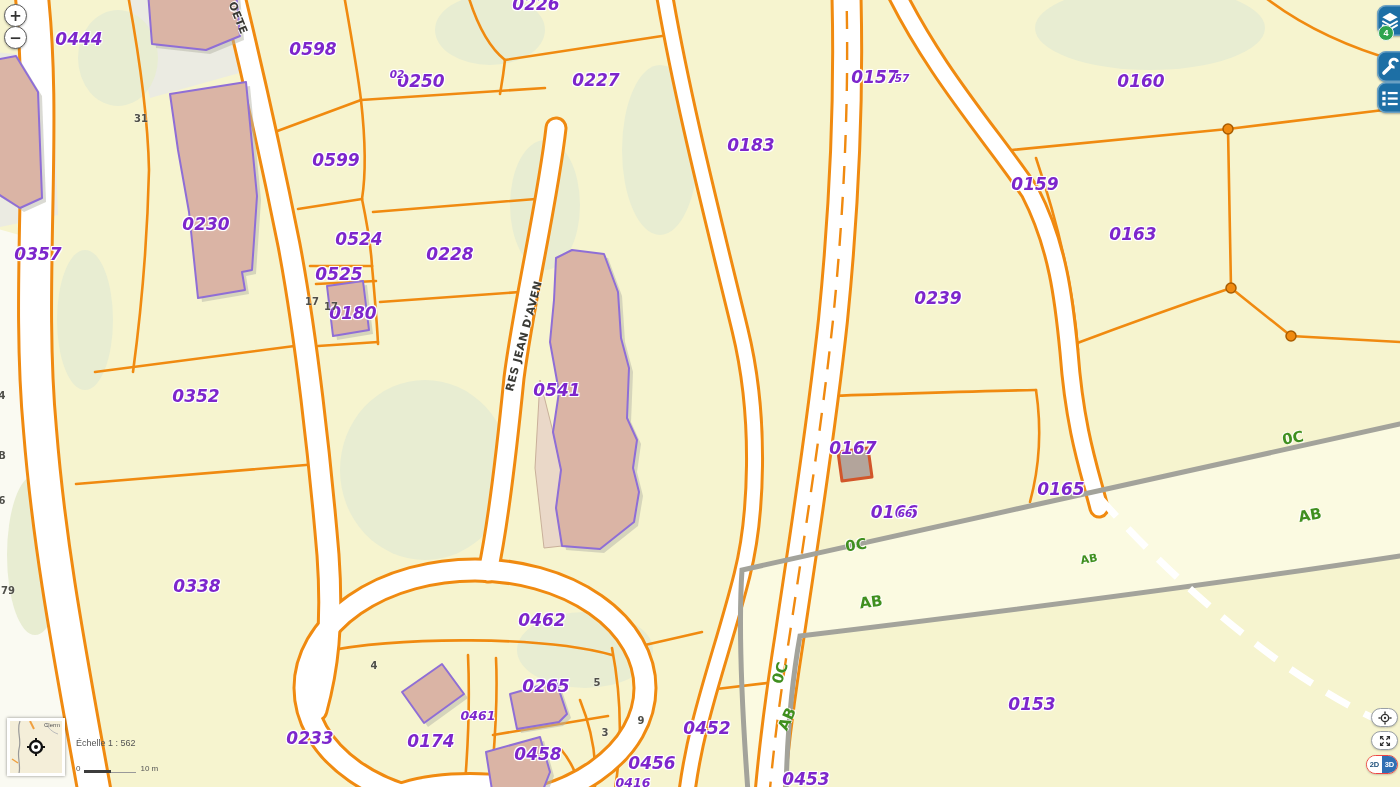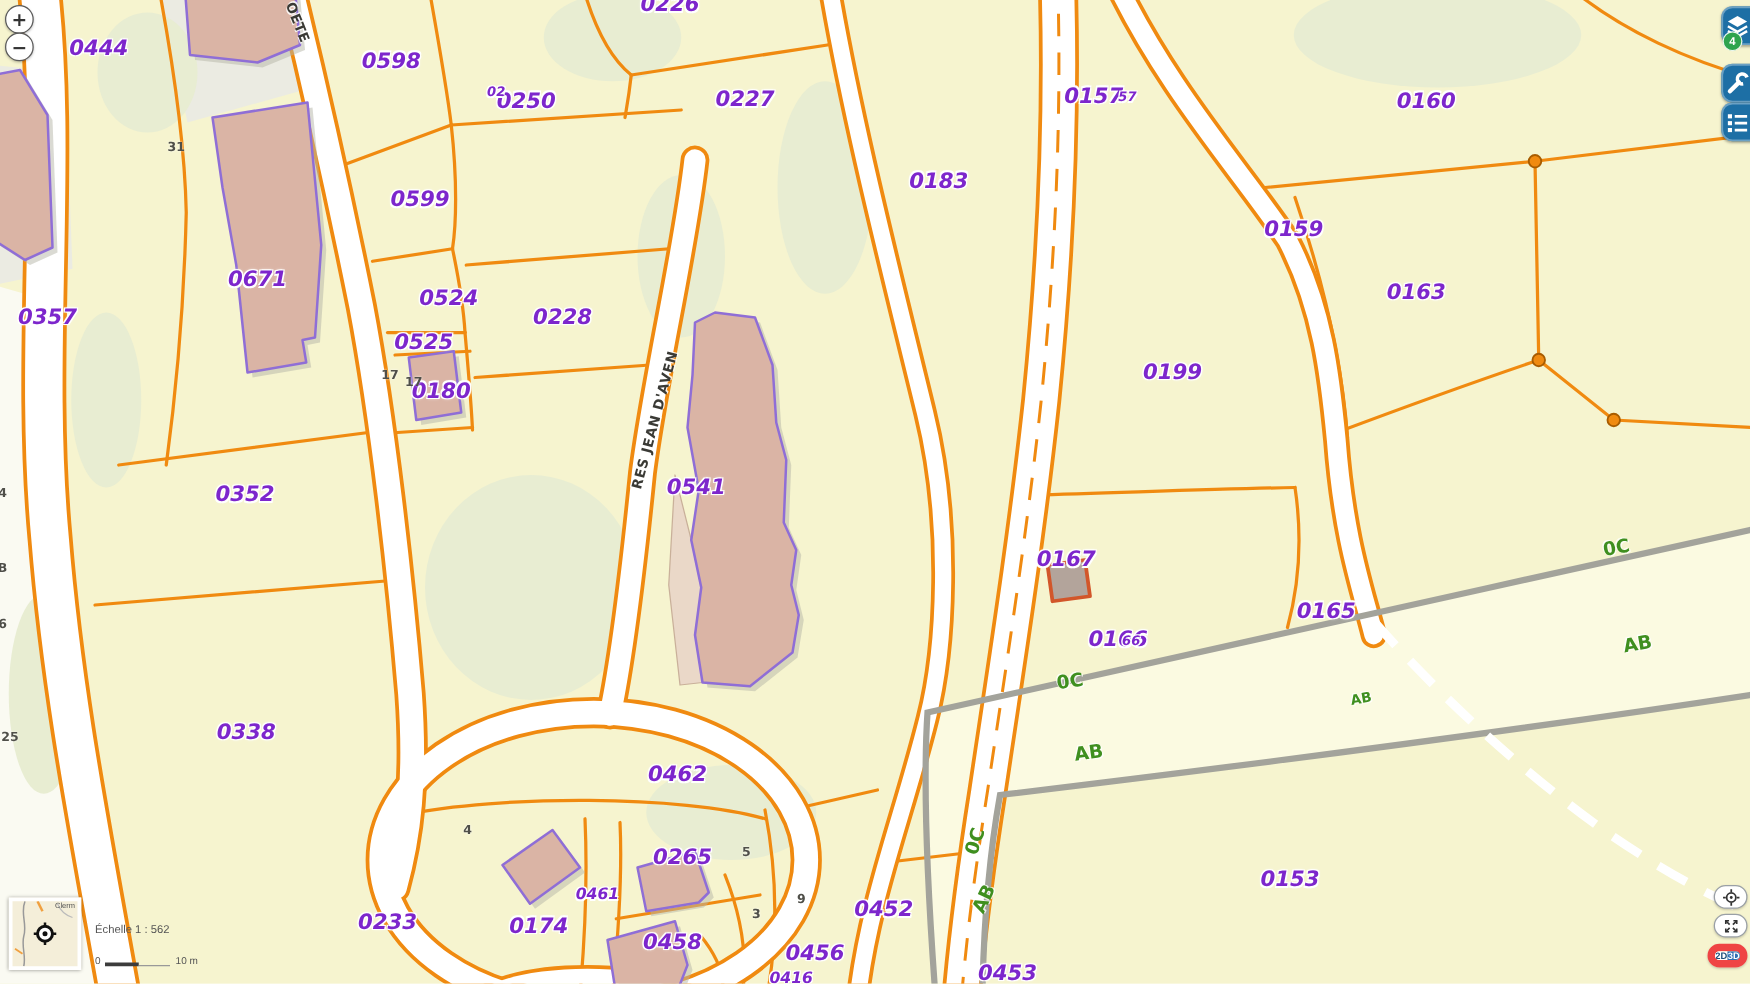--- a/index.html
+++ b/index.html
@@ -195,7 +195,7 @@
       <div class="map-label lbl-parcel" style="left: 536px; top: 4px; transform: translate(-50%, -50%);">0226</div>
       <div class="map-label lbl-parcel" style="left: 596px; top: 80px; transform: translate(-50%, -50%);">0227</div>
       <div class="map-label lbl-parcel" style="left: 327px; top: 160px; transform: translate(-50%, -50%); padding-left: 18px;">0599</div>
-      <div class="map-label lbl-parcel" style="left: 206px; top: 224px; transform: translate(-50%, -50%);">0671</div>
+      <div class="map-label lbl-parcel" style="left: 206px; top: 224px; transform: translate(-50%, -50%);">0230</div>
       <div class="map-label lbl-parcel" style="left: 359px; top: 239px; transform: translate(-50%, -50%);">0524</div>
       <div class="map-label lbl-parcel" style="left: 450px; top: 254px; transform: translate(-50%, -50%);">0228</div>
       <div class="map-label lbl-parcel" style="left: 339px; top: 274px; transform: translate(-50%, -50%);">0525</div>

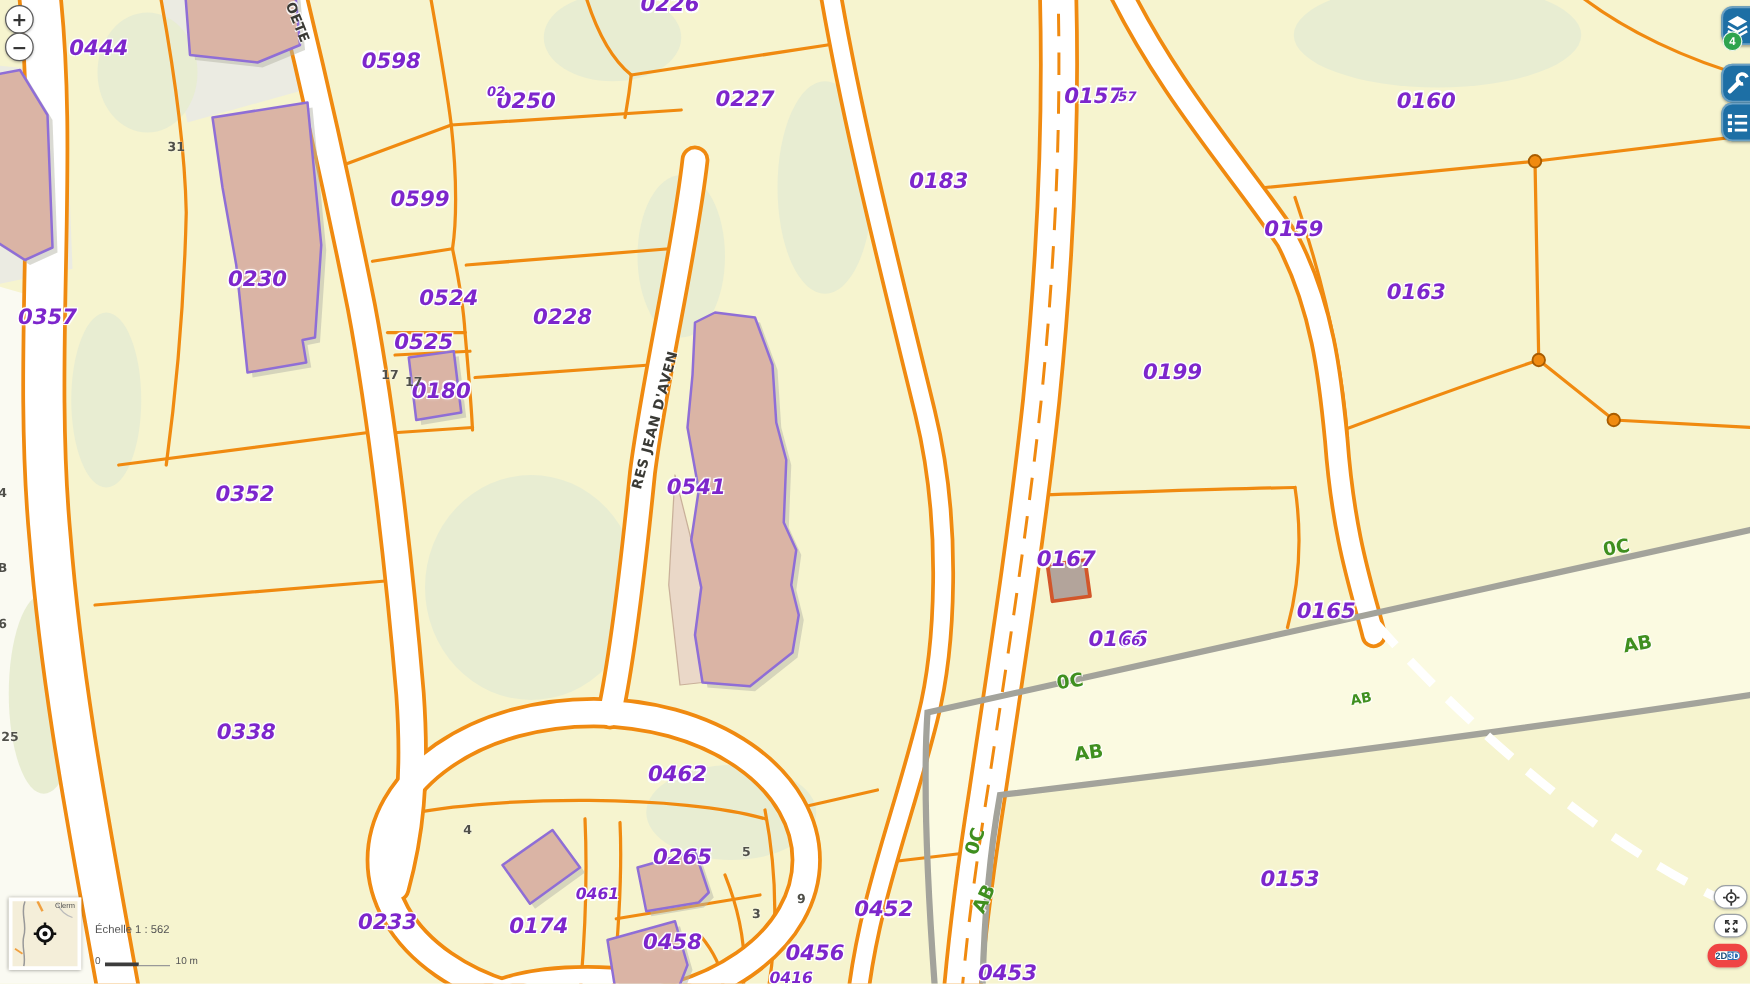--- a/index.html
+++ b/index.html
@@ -209,7 +209,7 @@
       <div class="map-label lbl-parcel" style="left: 1135px; top: 81px; transform: translate(-50%, -50%); padding-left: 12px;">0160</div>
       <div class="map-label lbl-parcel" style="left: 1035px; top: 184px; transform: translate(-50%, -50%);">0159</div>
       <div class="map-label lbl-parcel" style="left: 1133px; top: 234px; transform: translate(-50%, -50%);">0163</div>
-      <div class="map-label lbl-parcel" style="left: 938px; top: 298px; transform: translate(-50%, -50%);">0199</div>
+      <div class="map-label lbl-parcel" style="left: 938px; top: 298px; transform: translate(-50%, -50%);">0239</div>
       <div class="map-label lbl-parcel" style="left: 853px; top: 448px; transform: translate(-50%, -50%);">0167</div>
       <div class="map-label lbl-parcel" style="left: 879px; top: 512px; transform: translate(-50%, -50%); padding-left: 31px;">0166</div>
       <div class="map-label lbl-parcel" style="left: 1061px; top: 489px; transform: translate(-50%, -50%);">0165</div>

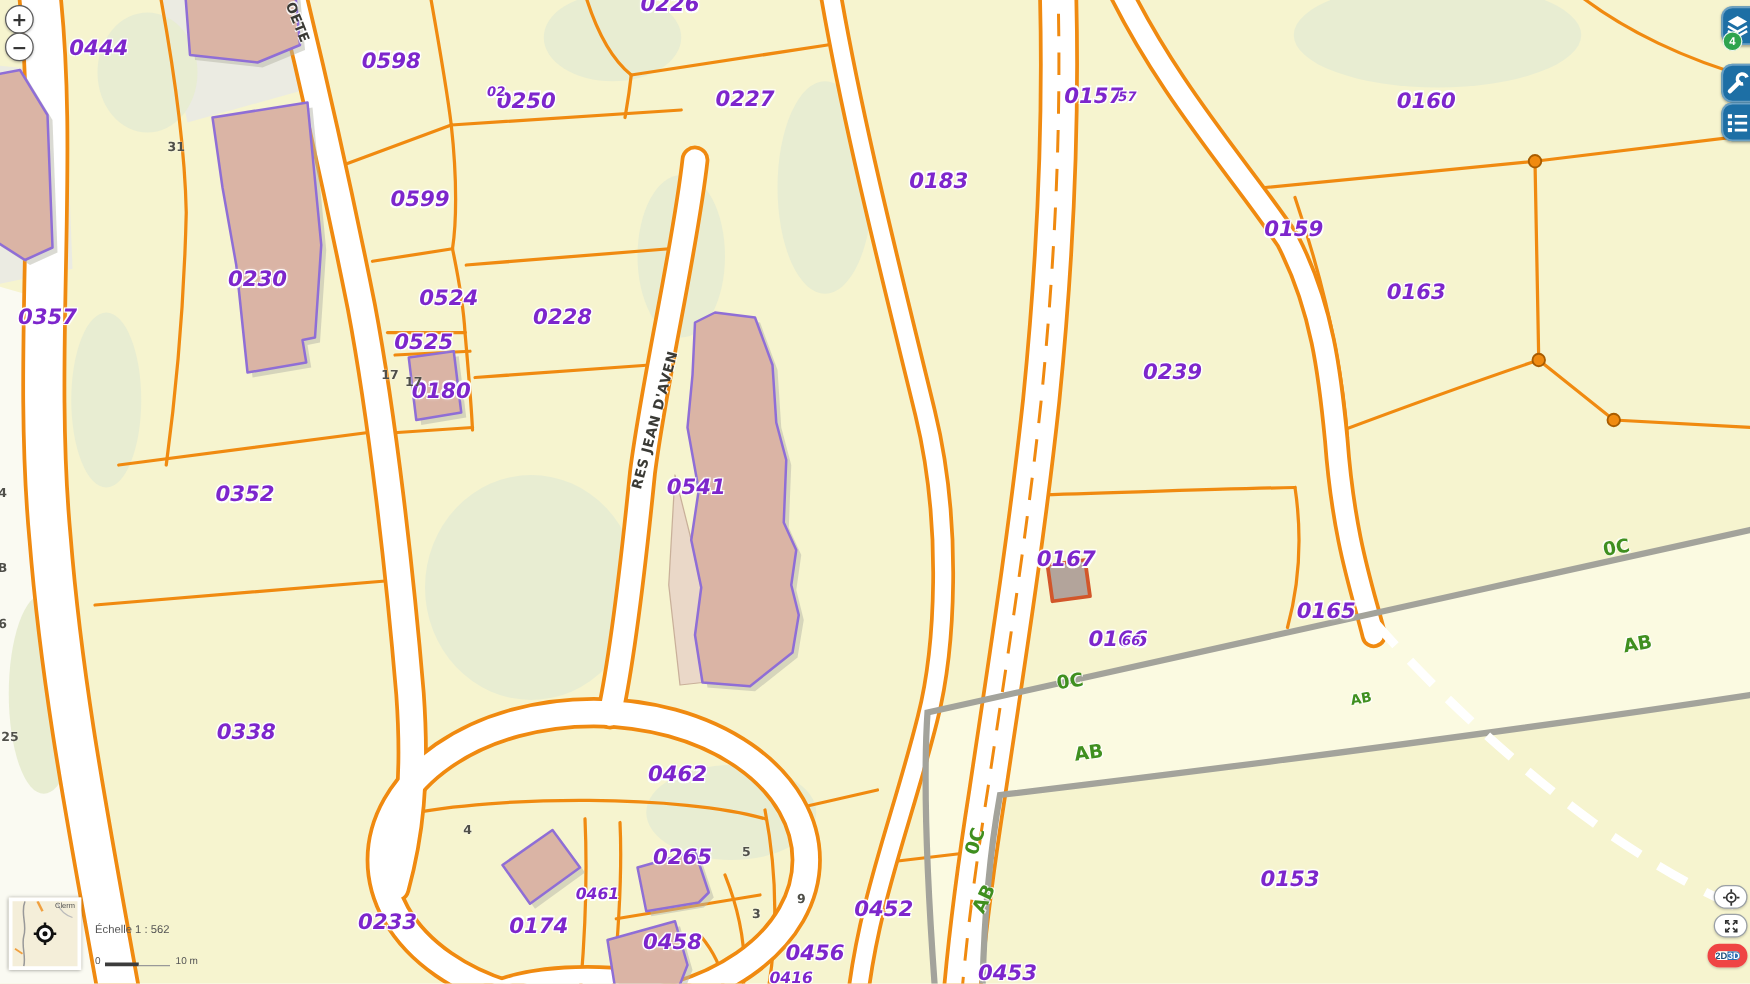--- a/index.html
+++ b/index.html
@@ -244,7 +244,7 @@
       <div class="map-label lbl-lot" style="left: 2px; top: 395px; transform: translate(-50%, -50%);">4</div>
       <div class="map-label lbl-lot" style="left: 2px; top: 455px; transform: translate(-50%, -50%);">B</div>
       <div class="map-label lbl-lot" style="left: 2px; top: 500px; transform: translate(-50%, -50%);">6</div>
-      <div class="map-label lbl-lot" style="left: 8px; top: 590px; transform: translate(-50%, -50%);">25</div>
+      <div class="map-label lbl-lot" style="left: 8px; top: 590px; transform: translate(-50%, -50%);">79</div>
       <div class="map-label lbl-street" style="left: 524px; top: 336px; transform: translate(-50%, -50%) rotate(-75deg);">RES JEAN D'AVEN</div>
       <div class="map-label lbl-street" style="left: 238px; top: 18px; transform: translate(-50%, -50%) rotate(68deg);">OETE</div>
     </div>

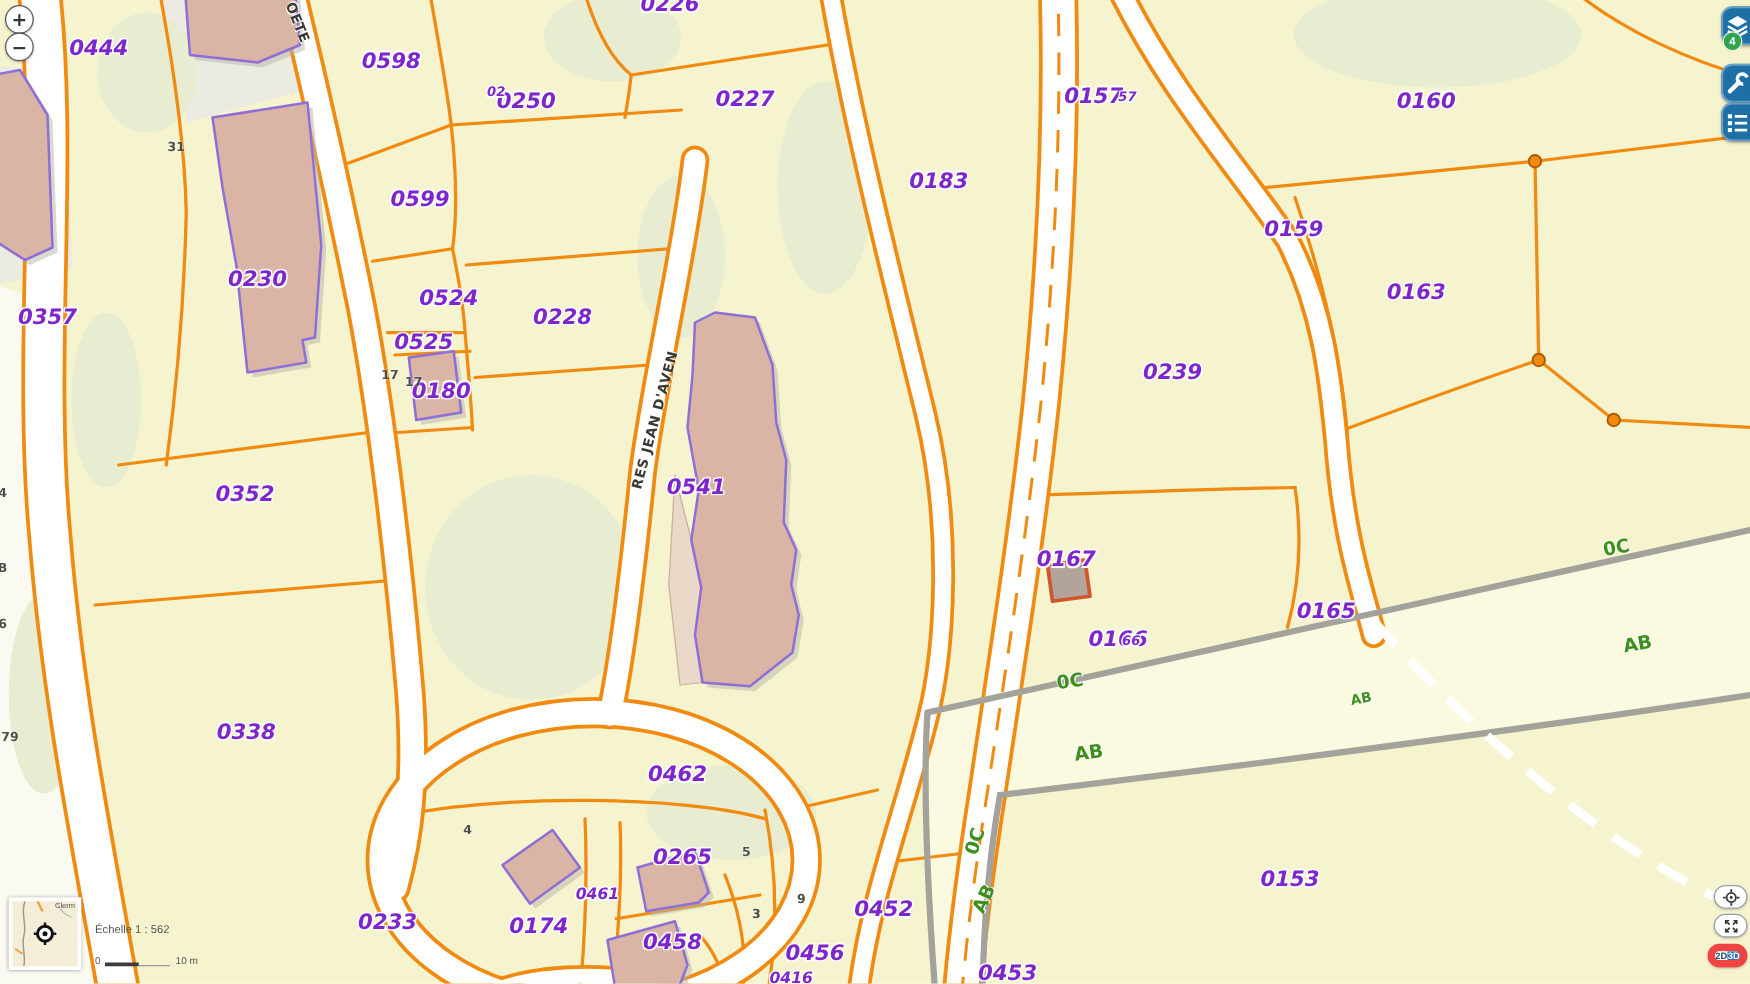--- a/index.html
+++ b/index.html
@@ -43,7 +43,7 @@
     box-shadow:0 1px 2px rgba(0,0,0,.2);}
   #btn-locate{top:708px;} #btn-fullscreen{top:731px;}
   #mode-toggle{position:absolute;left:1366px;top:755px;width:32px;height:19px;border-radius:10px;
-    overflow:hidden;display:flex;border:6px solid #ef4444;box-shadow:0 1px 2px rgba(0,0,0,.2);cursor:pointer;}
+    overflow:hidden;display:flex;border:1px solid #ef4444;box-shadow:0 1px 2px rgba(0,0,0,.2);cursor:pointer;}
   #mode-toggle .half{flex:1;display:flex;align-items:center;justify-content:center;
     font:bold 7.5px "Liberation Sans",sans-serif;}
   #mode-2d{background:#fff;color:#1d4f7a;} #mode-3d{background:var(--mode-blue);color:#fff;}

